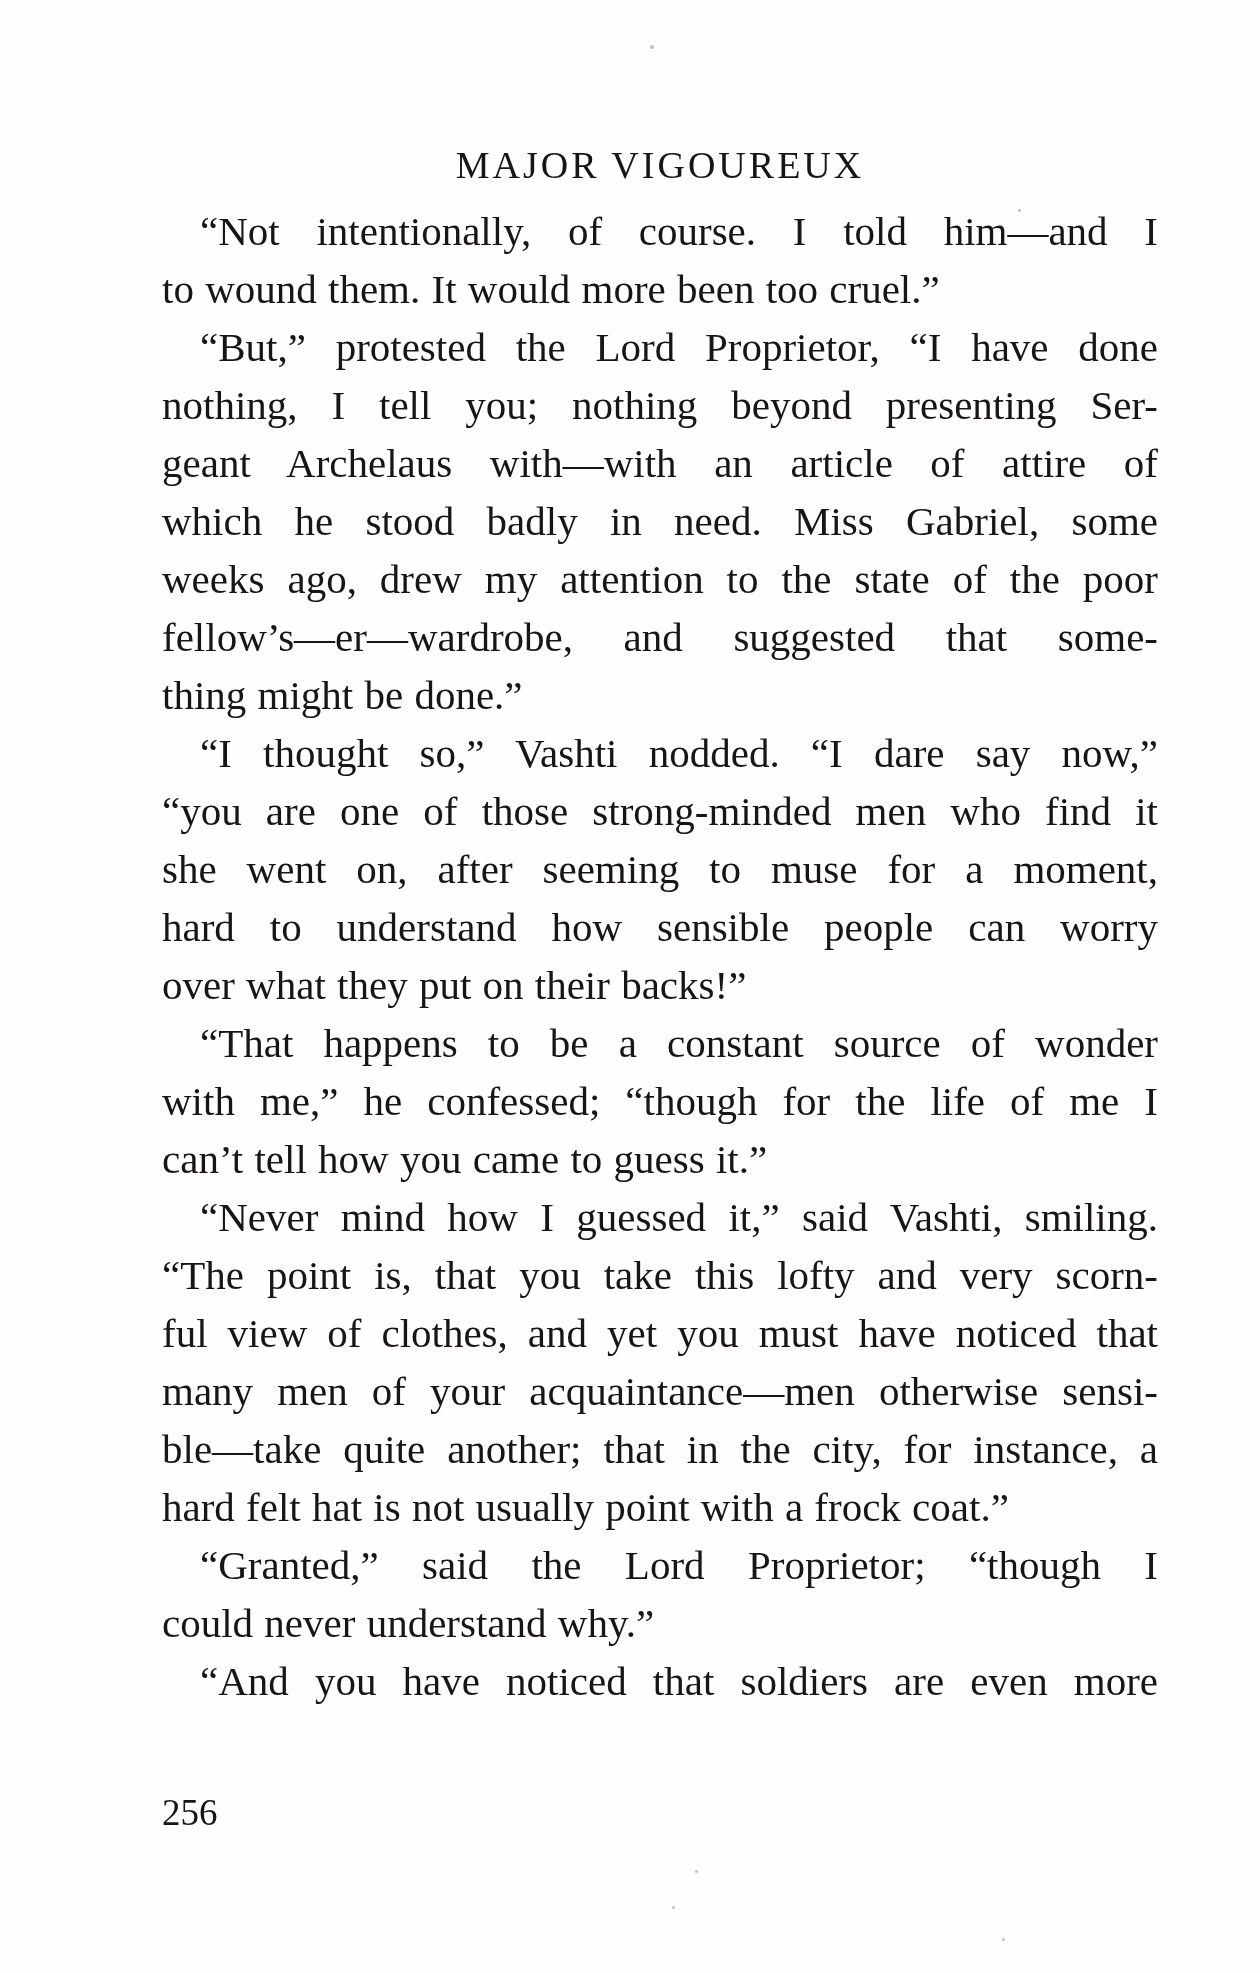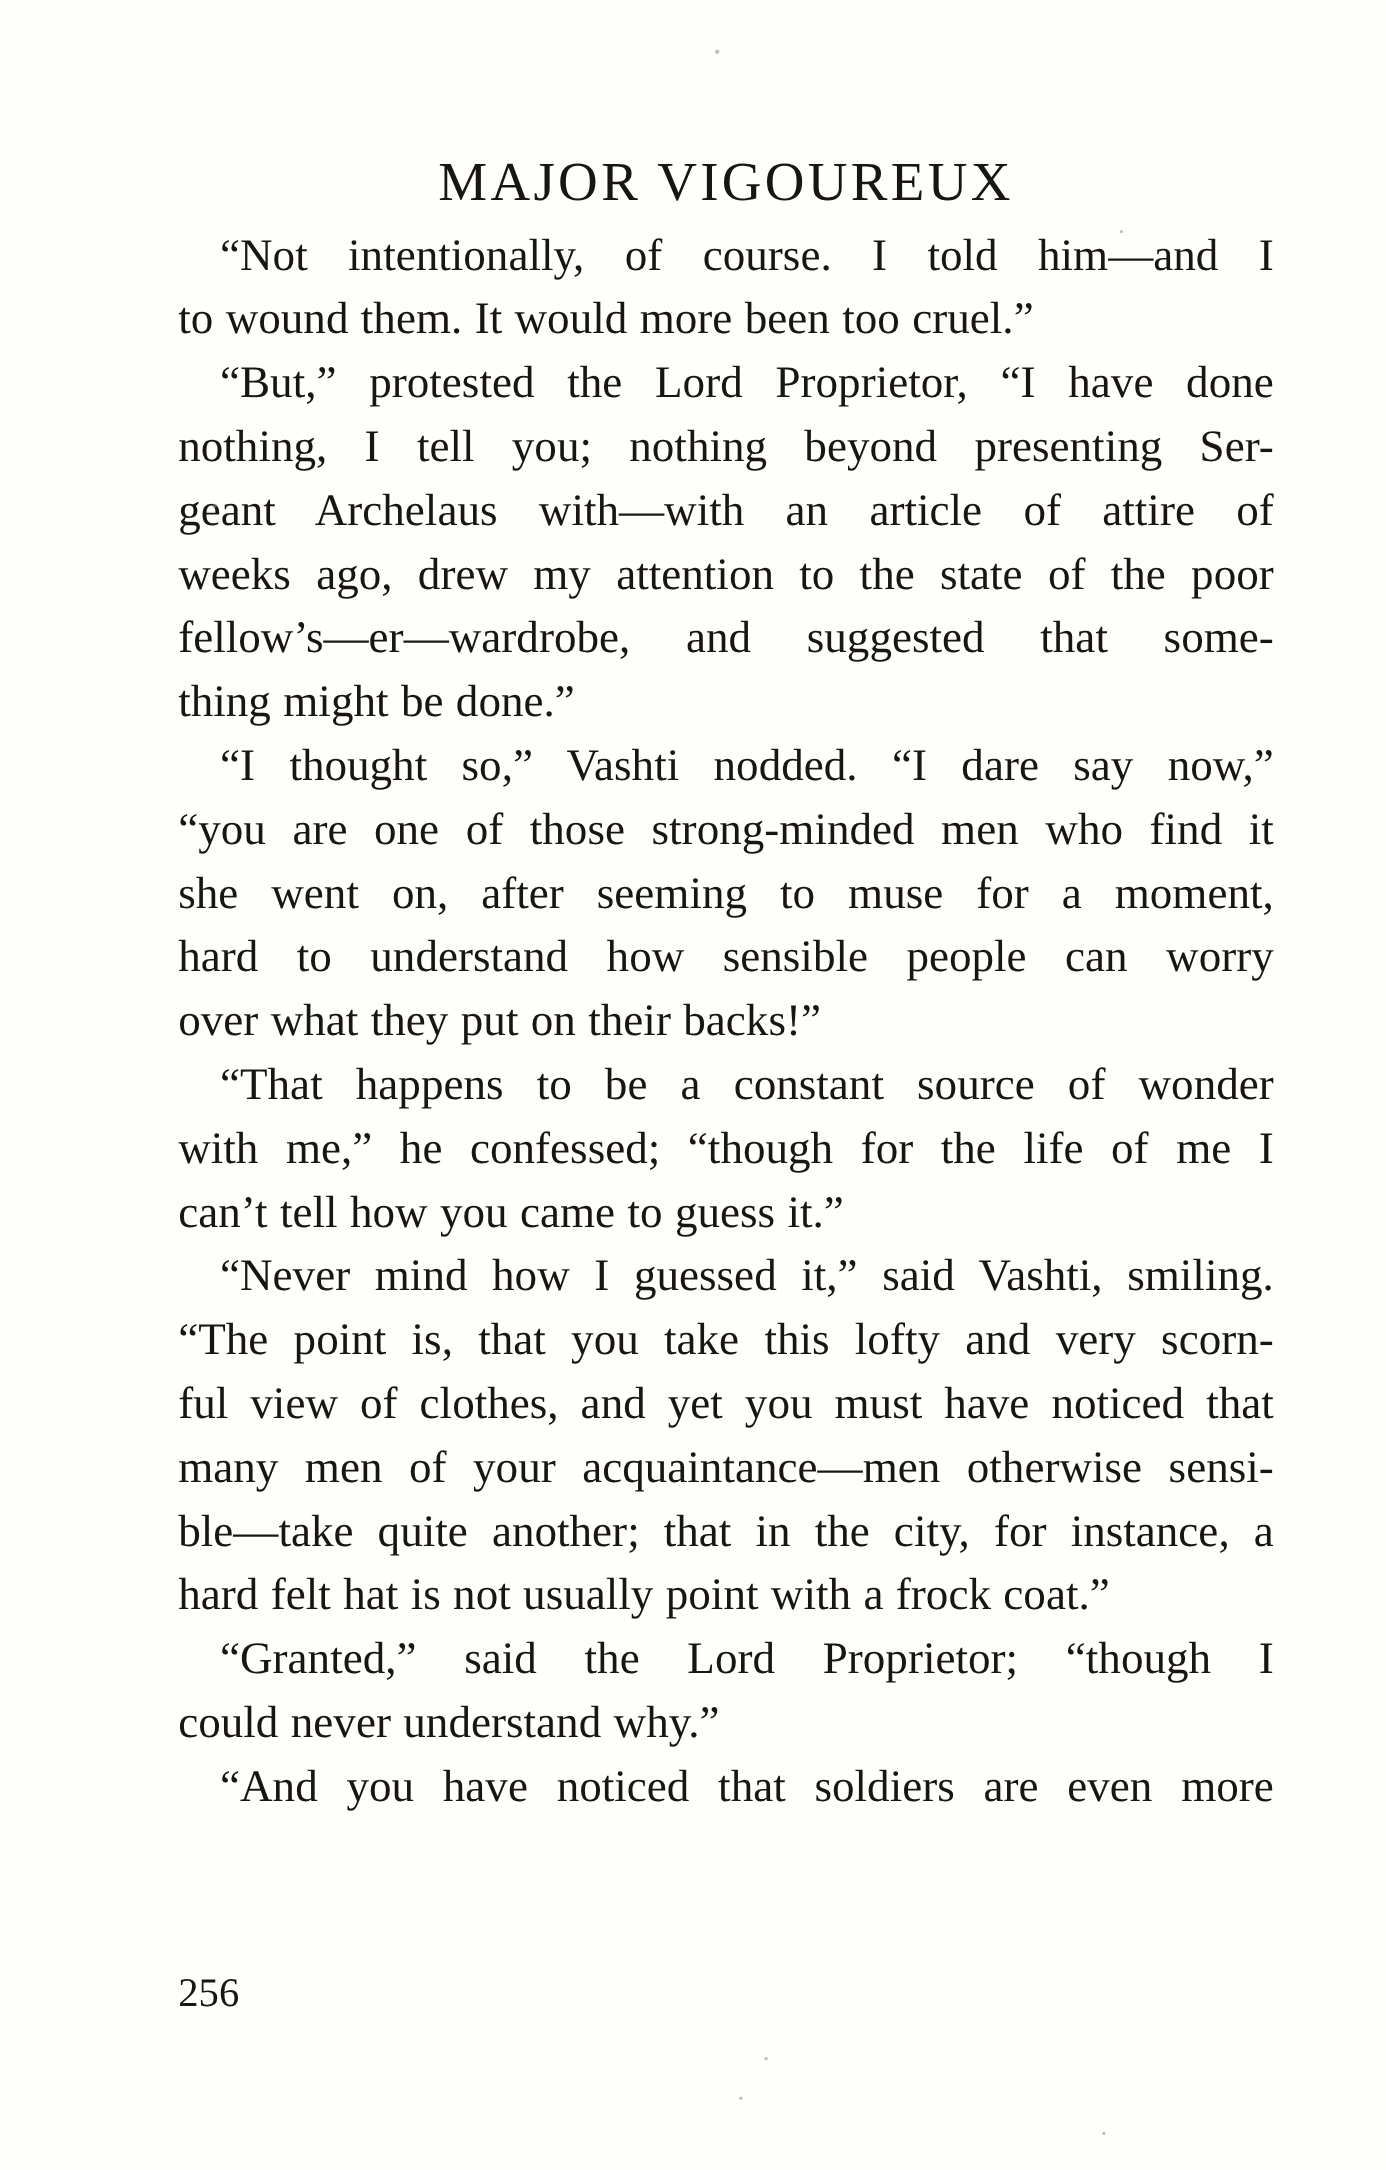--- a/index.html
+++ b/index.html
@@ -23,7 +23,7 @@
     left: 162px;
     width: 996px;
     text-align: center;
-    font-size: 50px;
+    font-size: 38px;
     letter-spacing: 3px;
     line-height: 50px;
     white-space: nowrap;

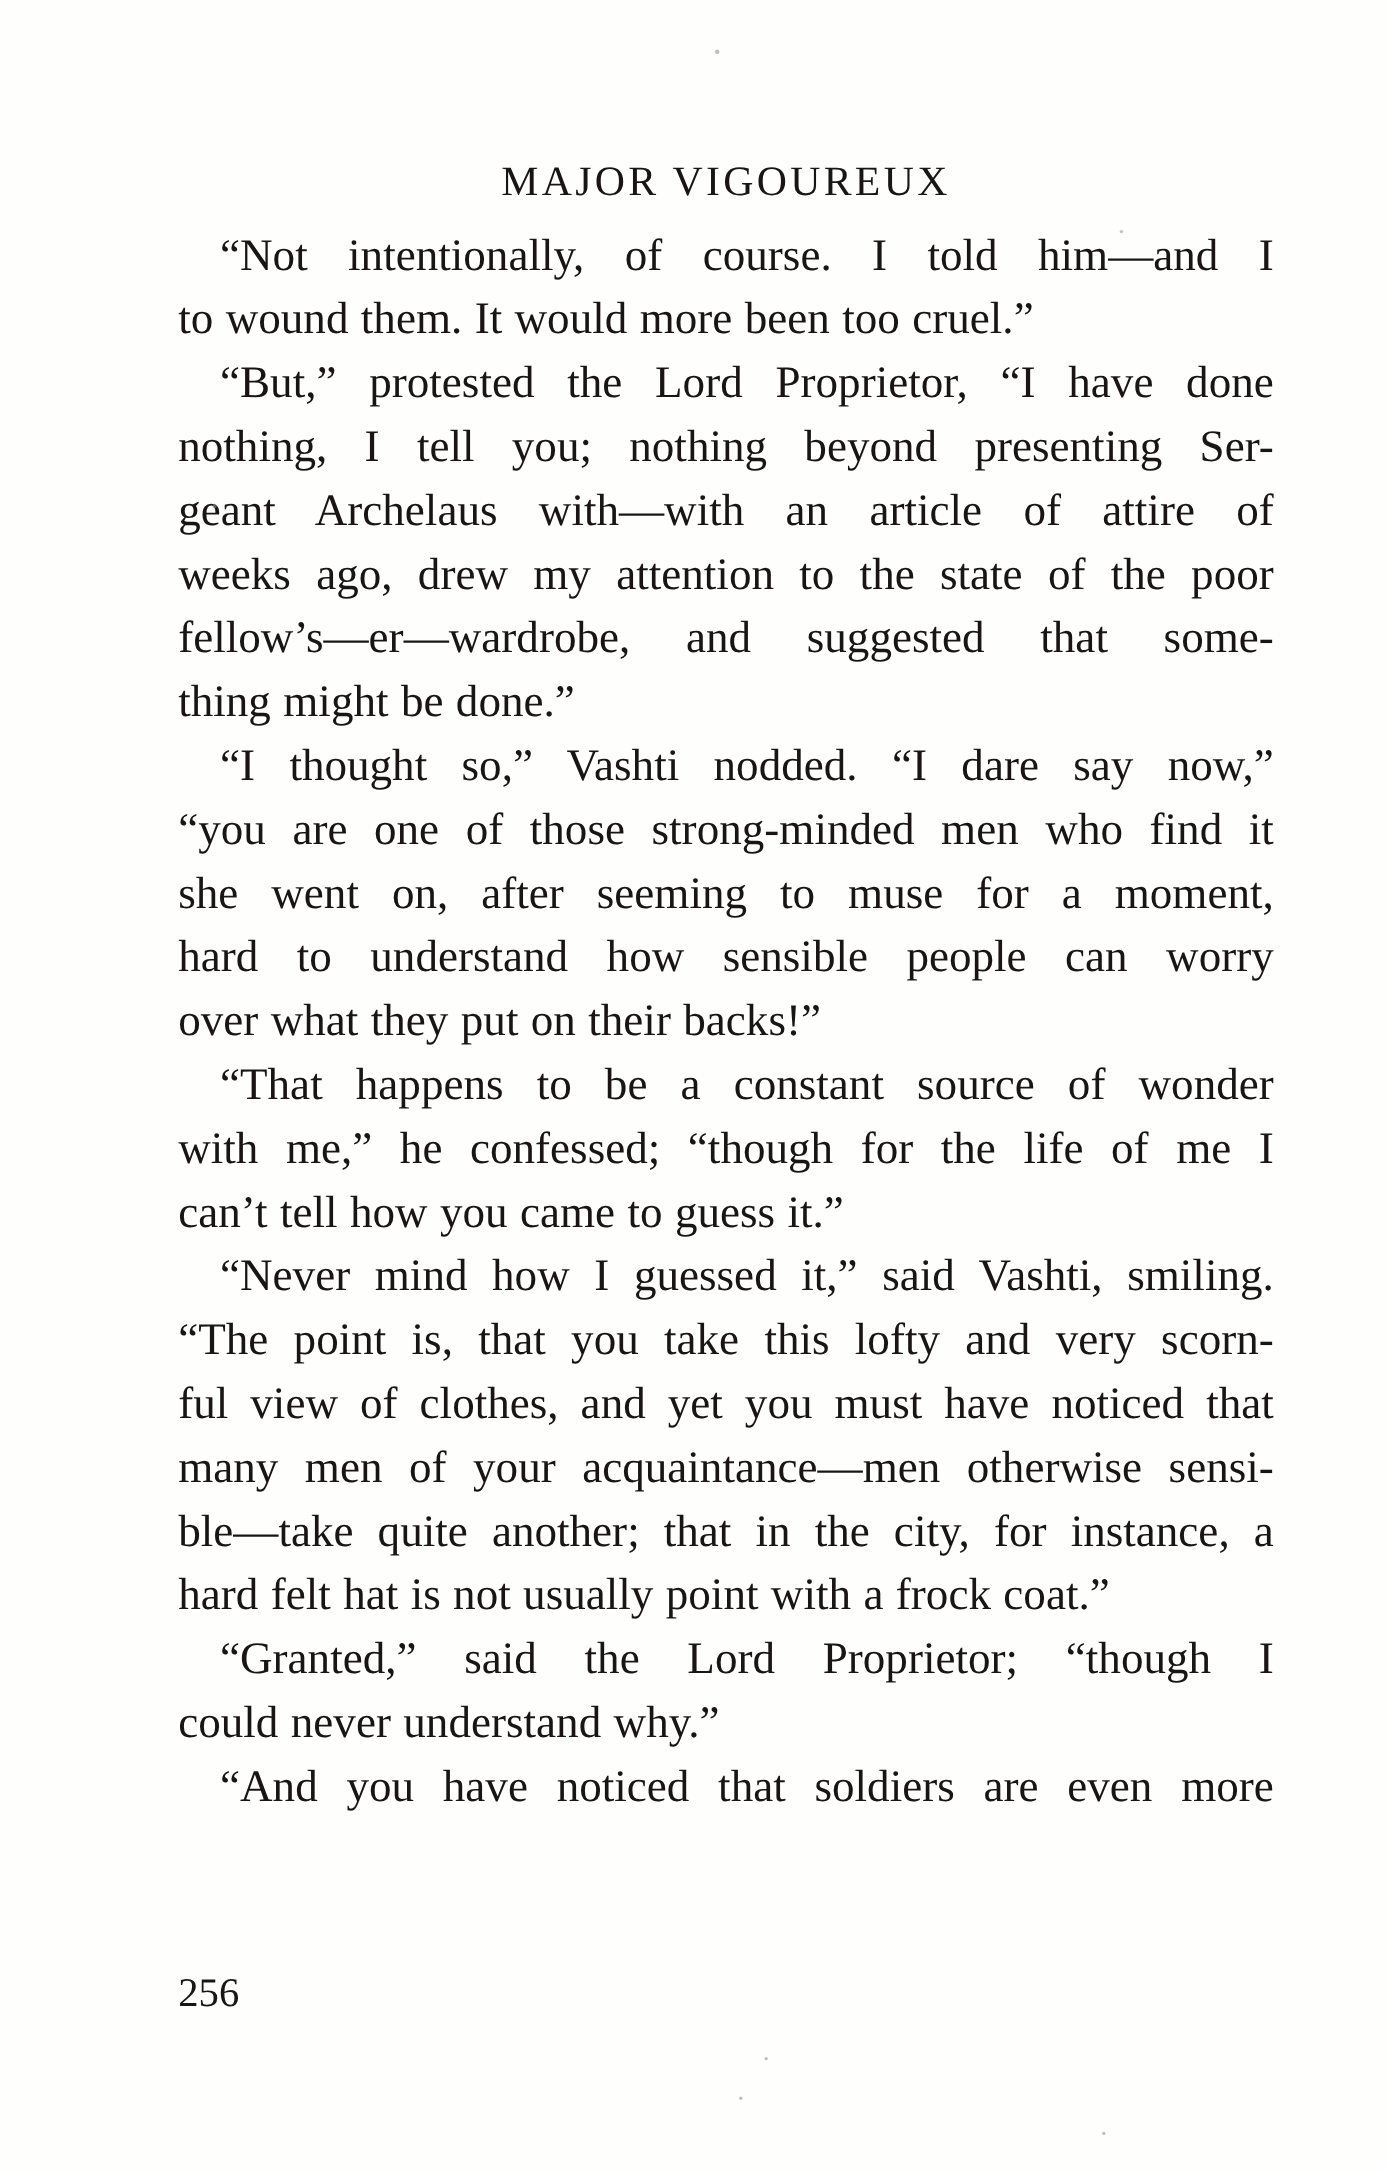--- a/index.html
+++ b/index.html
@@ -82,6 +82,7 @@
     <div class="line para-start">“But,” protested the Lord Proprietor, “I have done</div>
     <div class="line">nothing, I tell you; nothing beyond presenting Ser-</div>
     <div class="line">geant Archelaus with—with an article of attire of</div>
+    <div class="line">which he stood badly in need.  Miss Gabriel, some</div>
     <div class="line">weeks ago, drew my attention to the state of the poor</div>
     <div class="line">fellow’s—er—wardrobe, and suggested that some-</div>
     <div class="line para-end">thing might be done.”</div>

